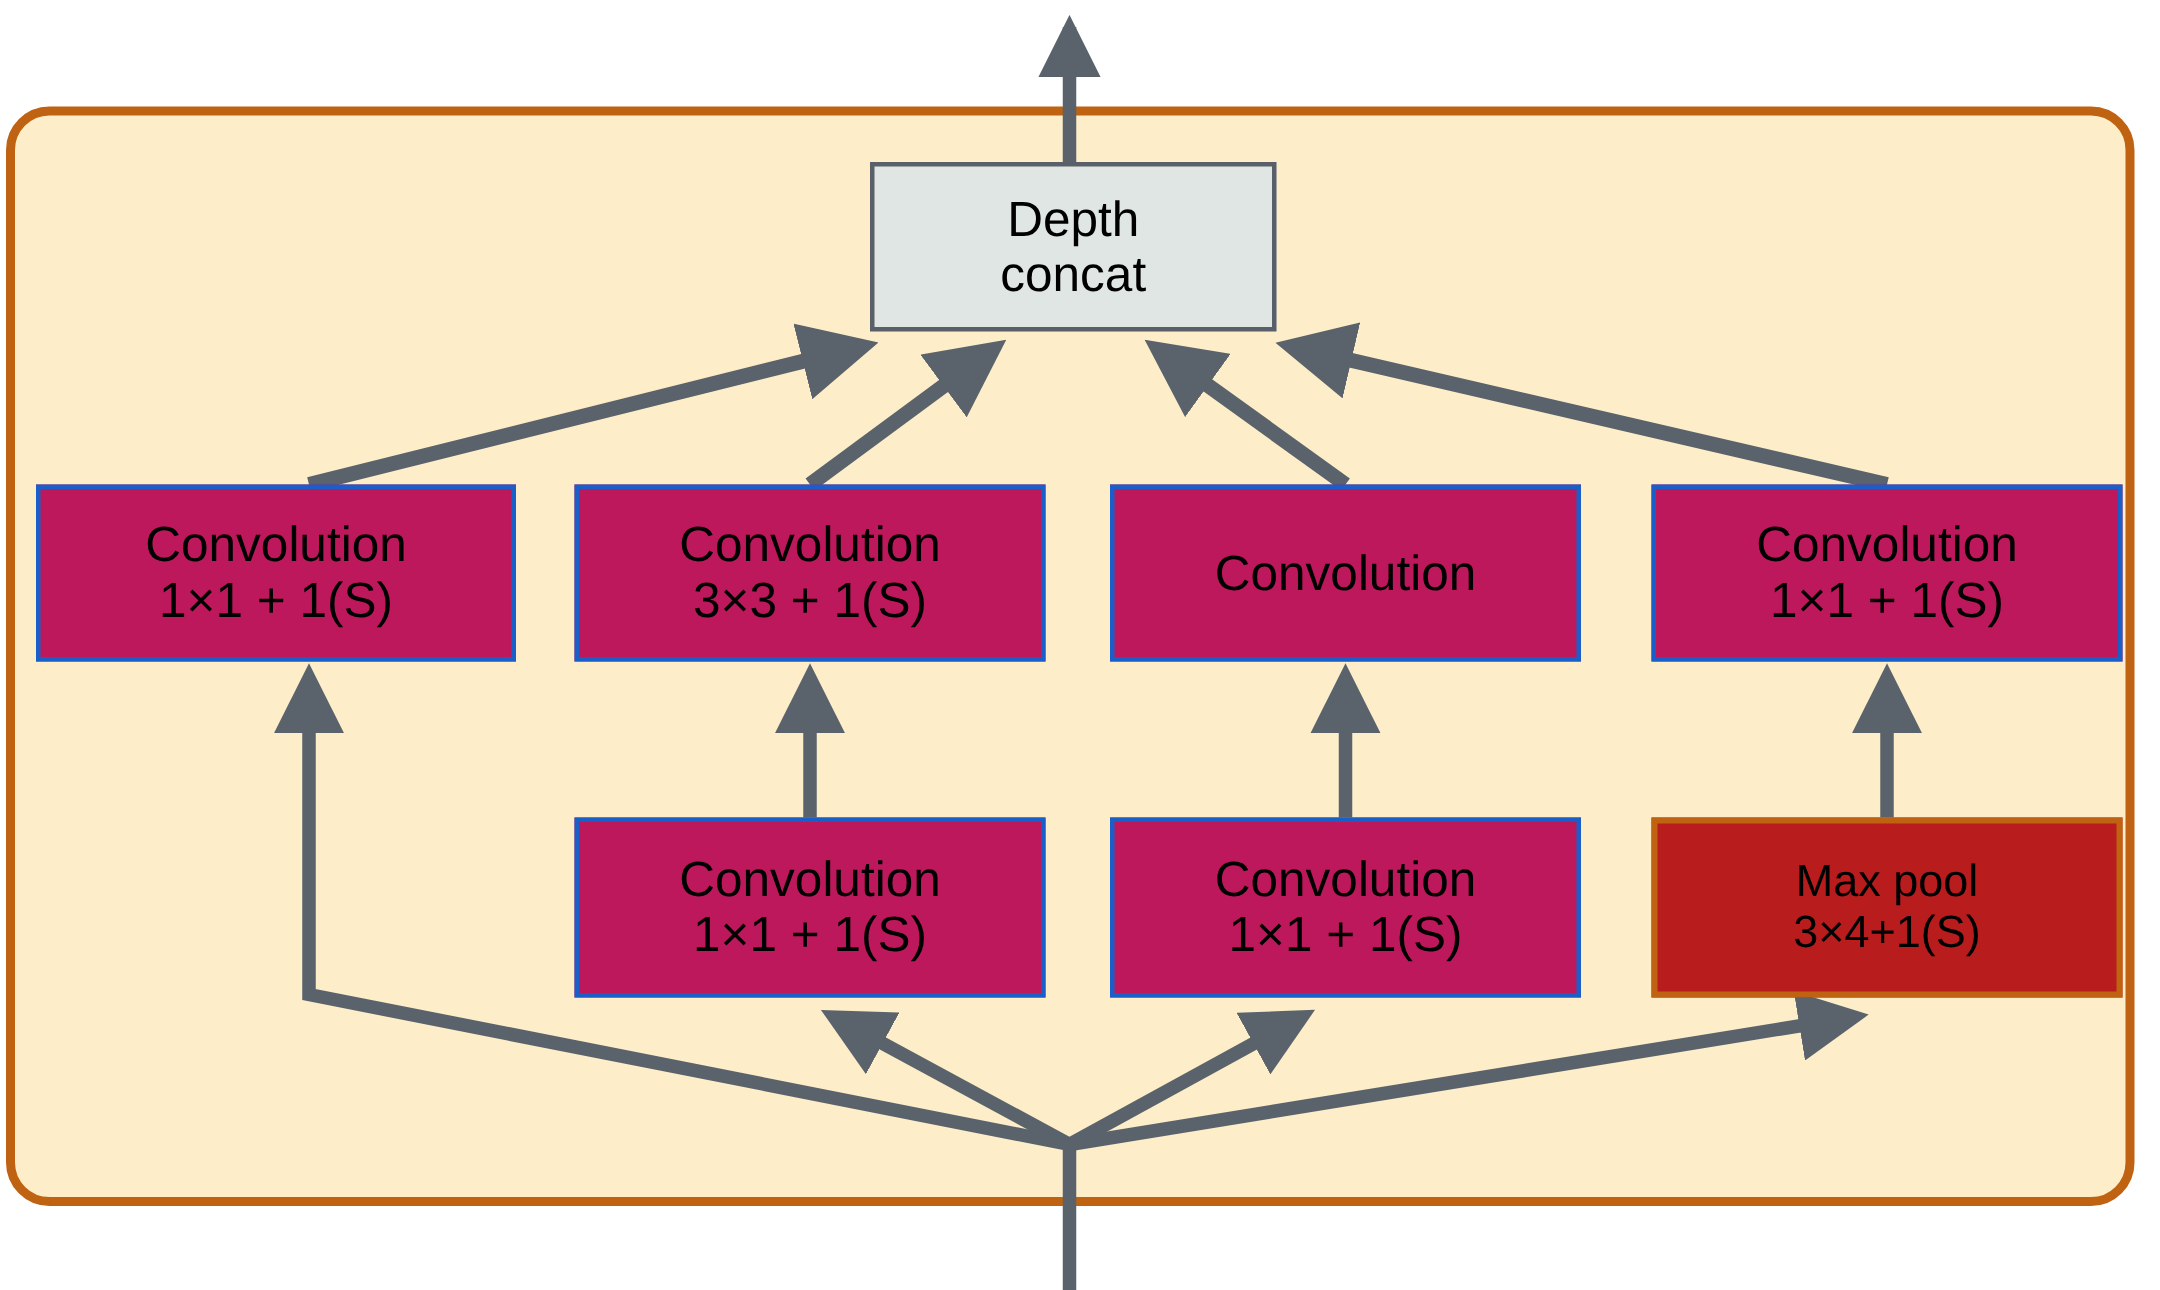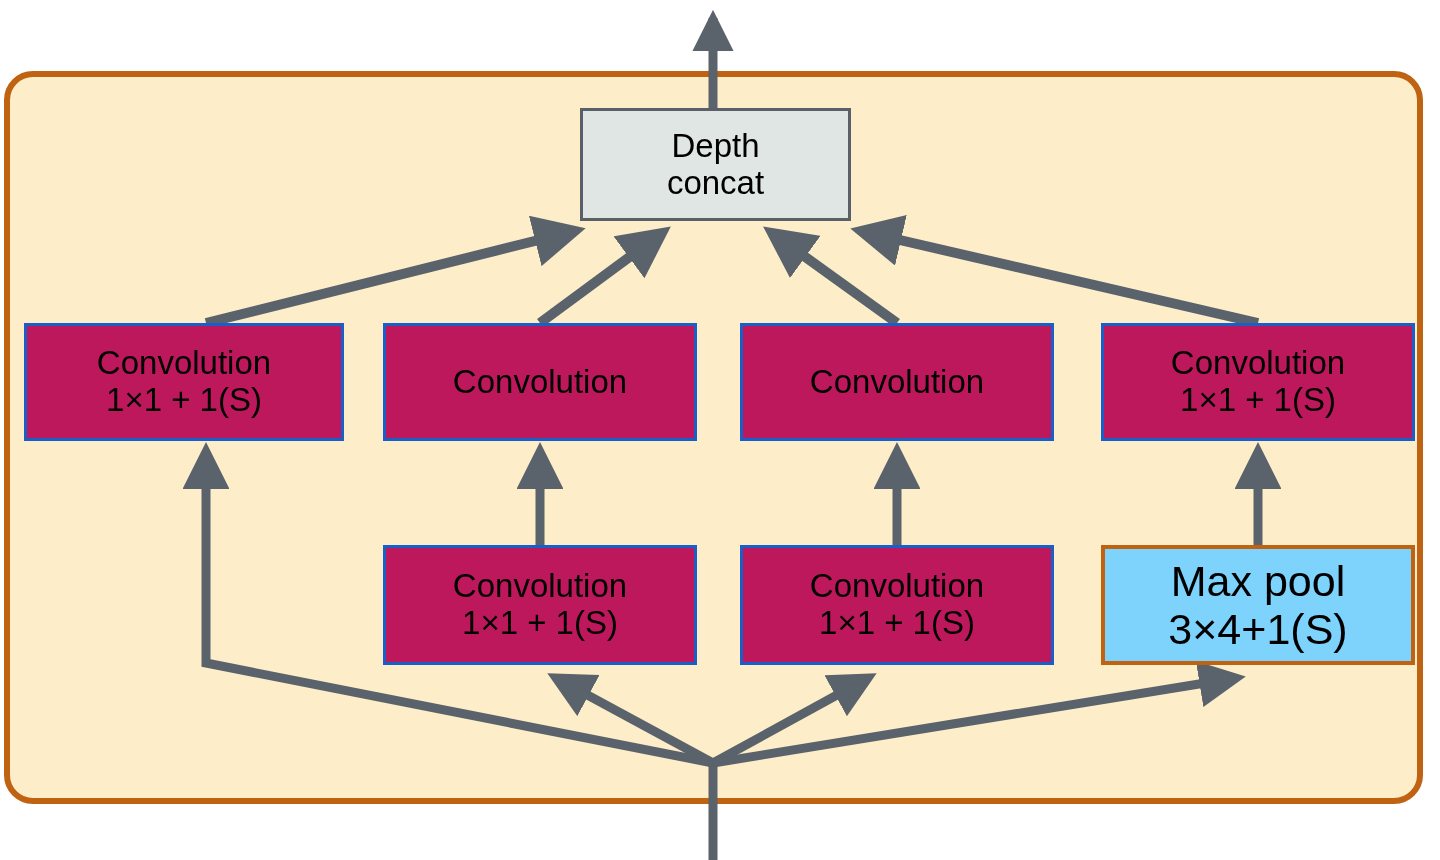--- a/index.html
+++ b/index.html
@@ -109,6 +109,7 @@
 
   <div class="node-box node-conv" style="left:383px; top:323px; width:314px; height:118px;">
     <span class="node-line">Convolution</span>
+    <span class="node-line">3×3 + 1(S)</span>
   </div>
 
   <div class="node-box node-conv" style="left:740px; top:323px; width:314px; height:118px;">

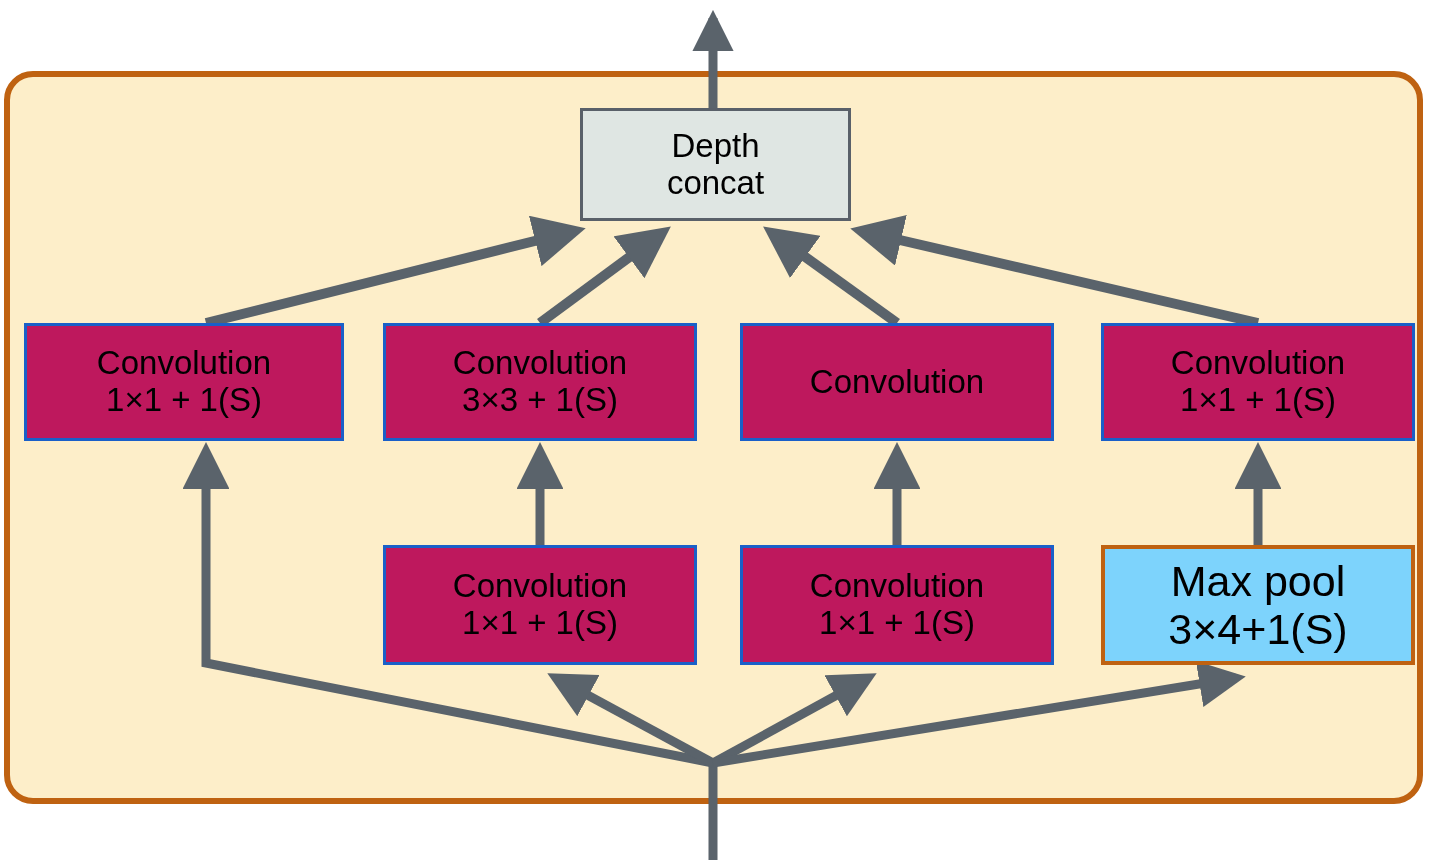--- a/index.html
+++ b/index.html
@@ -45,9 +45,9 @@
     font-size: 33px;
   }
   .node-pool {
-    background: #7dd3fc;
+    background: #b91c1c;
     border: 4px solid #bf6211;
-    font-size: 43px;
+    font-size: 30px;
   }
   .node-line {
     display: block;

